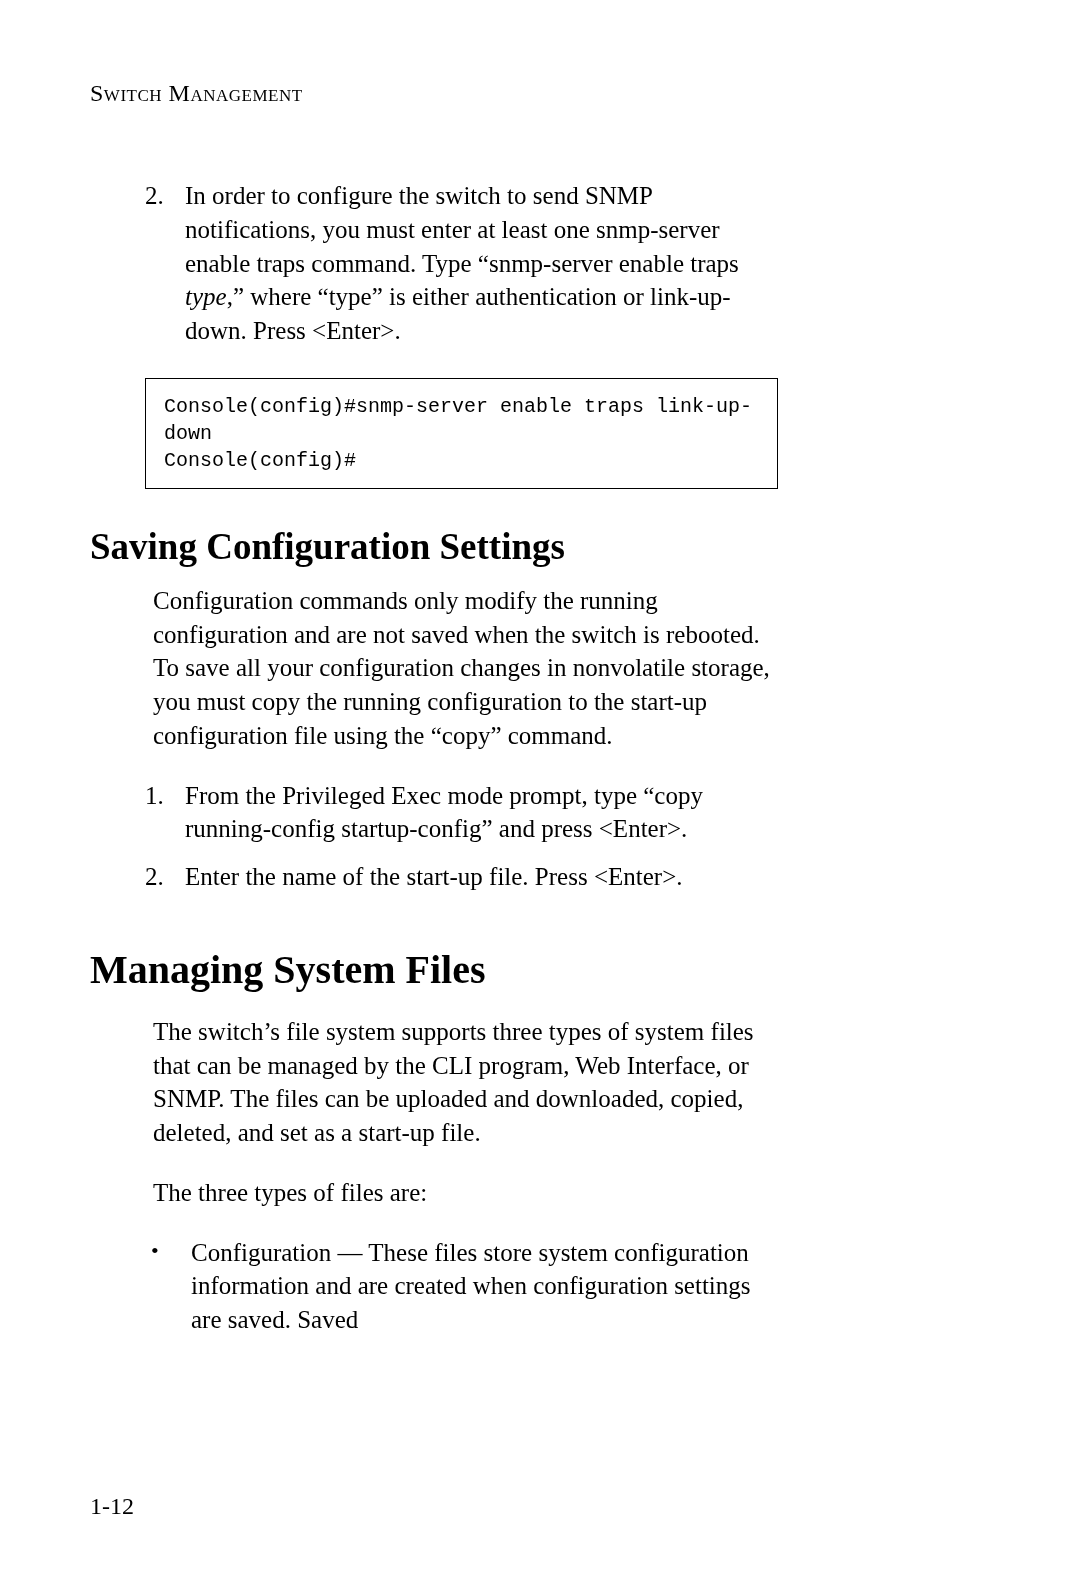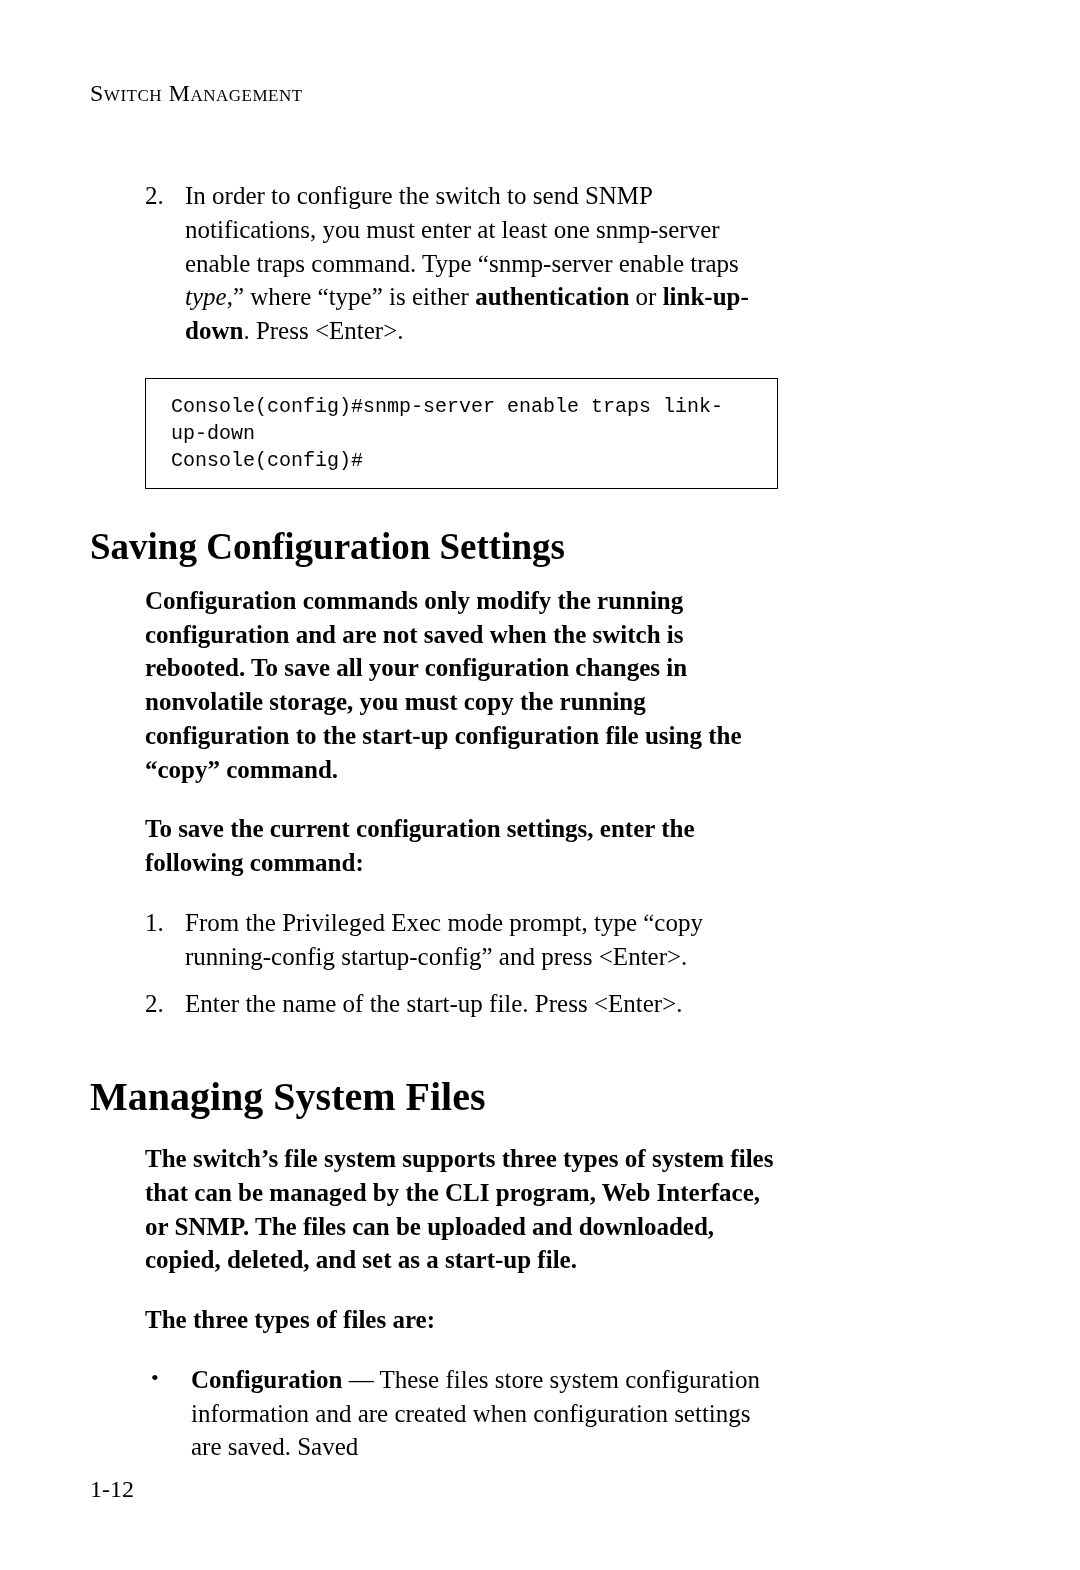--- a/index.html
+++ b/index.html
@@ -90,7 +90,7 @@
     font-size: 24px;
   }
   .italic { font-style: italic; margin-top: 12px; }
-  .bold { font-weight: bold; }
+  .bold { font-weight: normal; }
 </style>
 </head>
 <body>

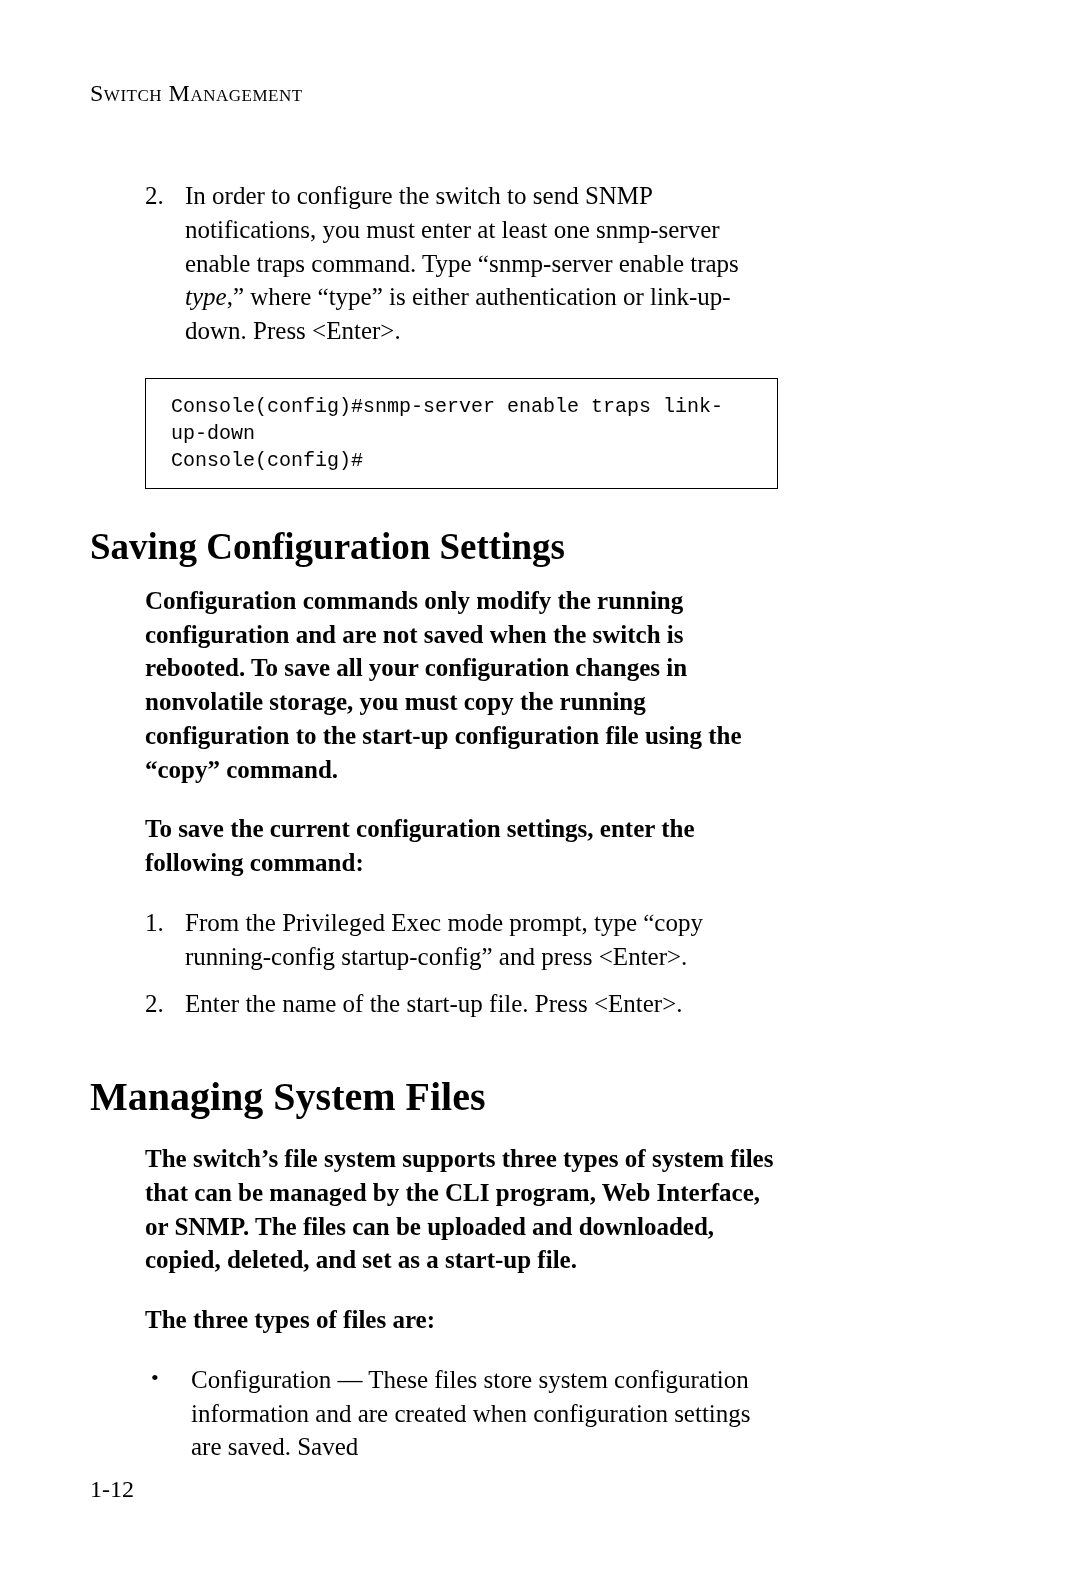--- a/index.html
+++ b/index.html
@@ -45,7 +45,7 @@
   .code-box {
     border: 1px solid #000;
     margin: 30px 0 30px 55px;
-    padding: 14px 25px;
+    padding: 14px 18px;
     font-family: "Courier New", monospace;
     font-size: 20px;
     line-height: 1.35;

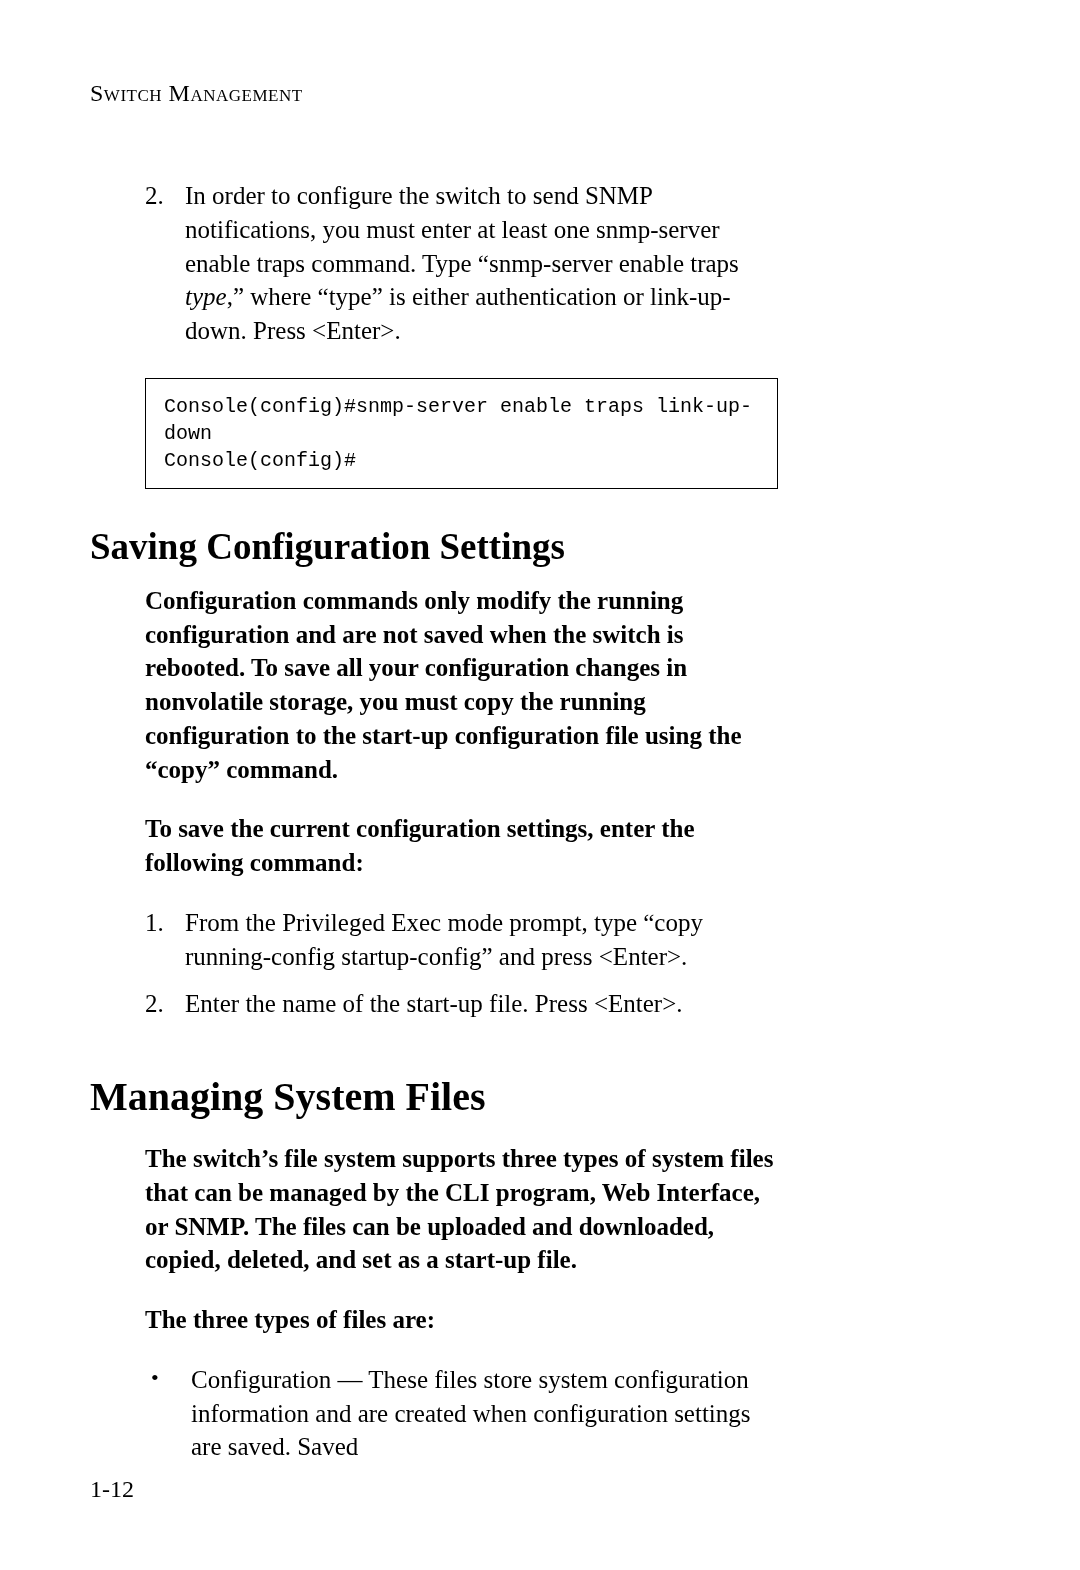--- a/index.html
+++ b/index.html
@@ -62,8 +62,7 @@
     margin: 52px 0 22px 0;
   }
   .para {
-    margin: 0 0 26px 0;
-    font-weight: bold;
+    margin: 0 0 26px 8px;
   }
   .bullet-list {
     margin: 0;

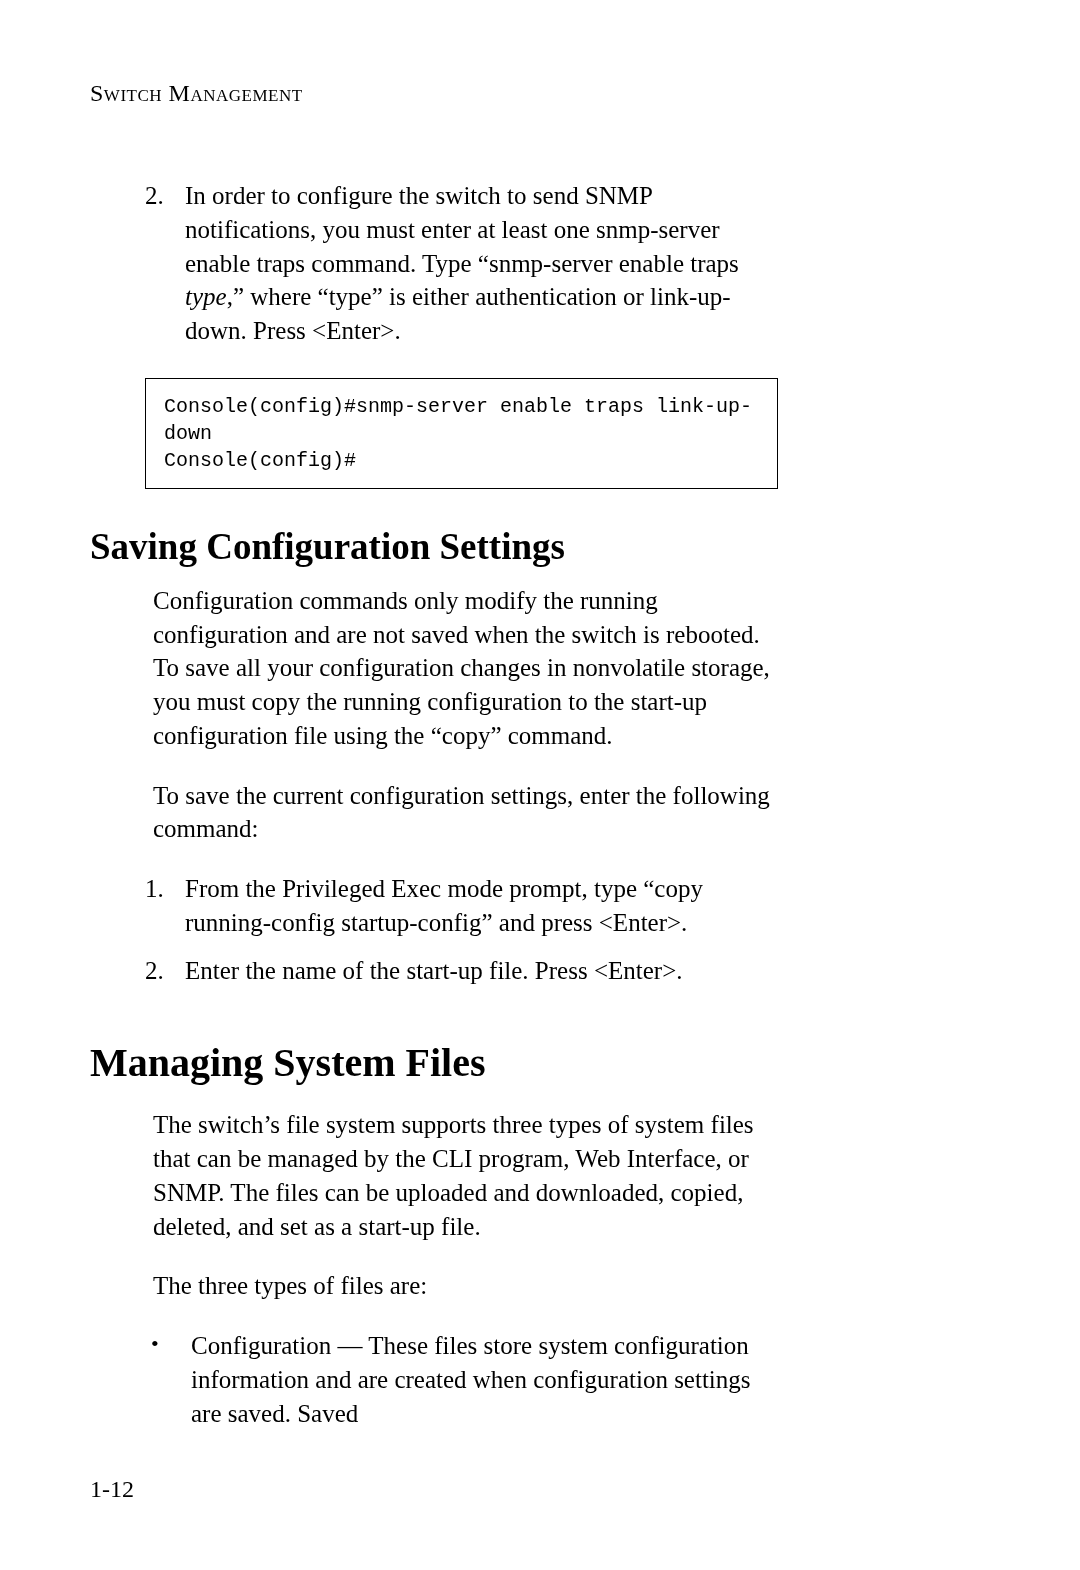--- a/index.html
+++ b/index.html
@@ -114,7 +114,6 @@
 
   <div class="content-block body-text">
     <p class="para">Configuration commands only modify the running configuration and are not saved when the switch is rebooted. To save all your configuration changes in nonvolatile storage, you must copy the running configuration to the start-up configuration file using the “copy” command.</p>
-    <p class="para">To save the current configuration settings, enter the following command:</p>
 
     <div class="num-list">
       <div class="num-item">

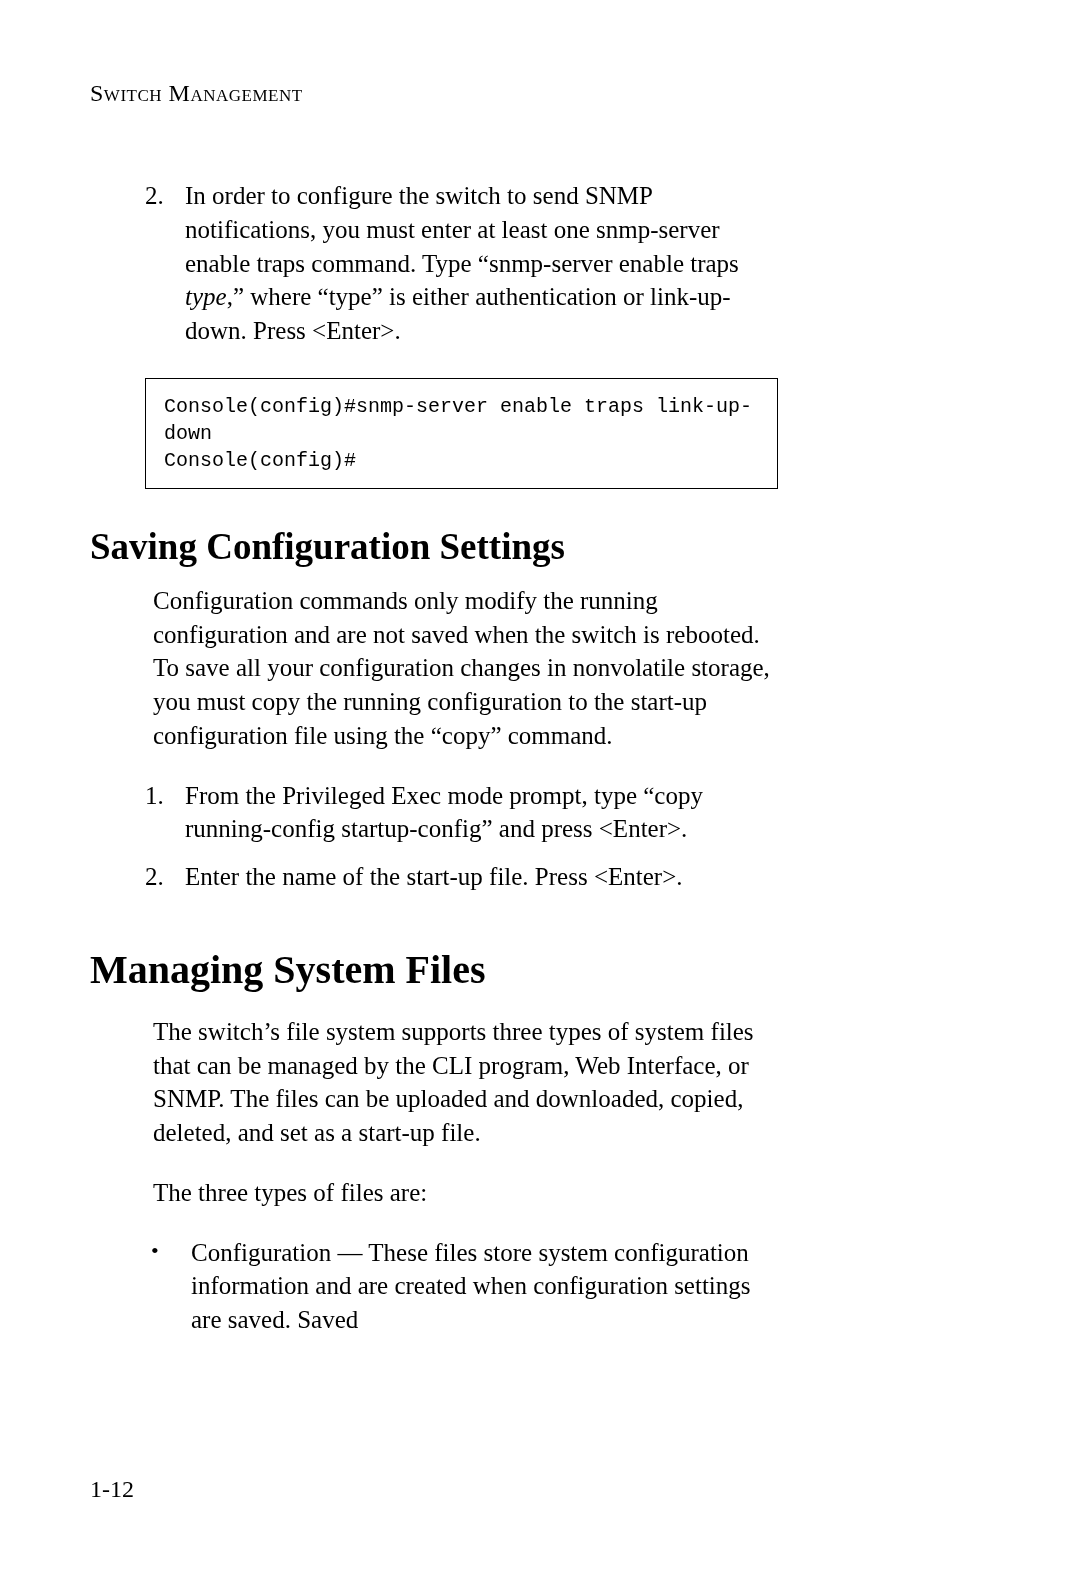--- a/index.html
+++ b/index.html
@@ -85,7 +85,7 @@
   .page-number {
     position: absolute;
     left: 90px;
-    bottom: 67px;
+    bottom: 50px;
     font-size: 24px;
   }
   .italic { font-style: italic; margin-top: 12px; }

